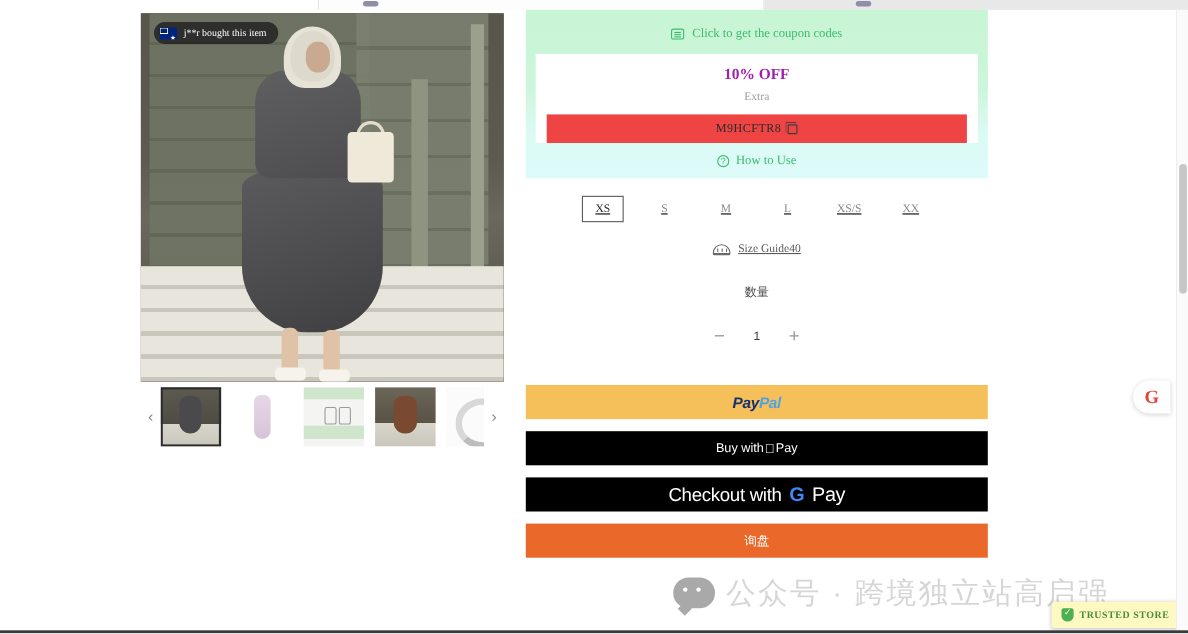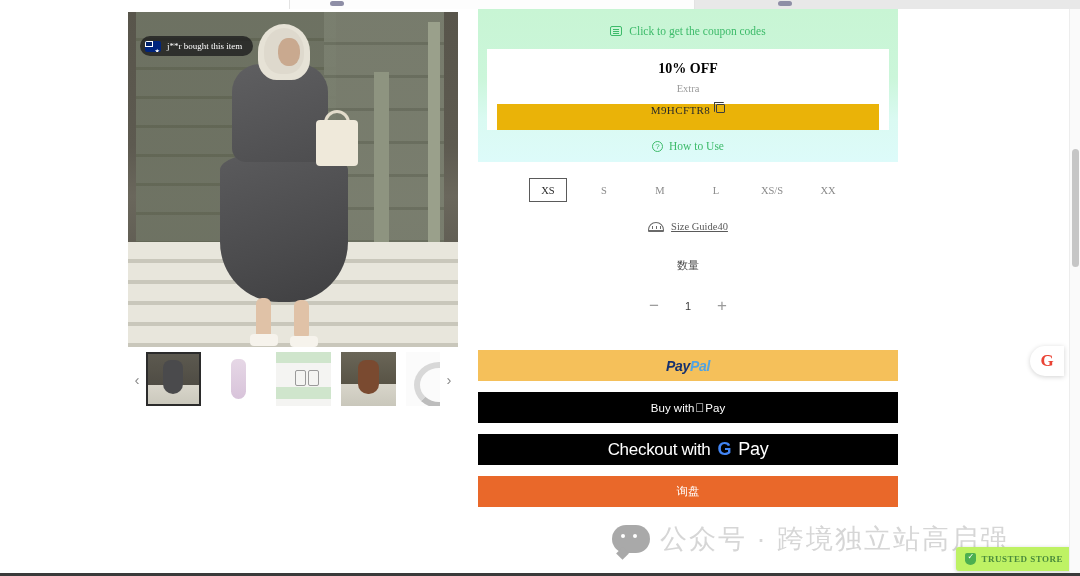--- a/index.html
+++ b/index.html
@@ -57,7 +57,7 @@
   .hero .shoe-l { position:absolute; left:122px; top:322px; width:28px; height:12px; background:#f6f3ec; border-radius:4px;}
   .hero .shoe-r { position:absolute; left:162px; top:324px; width:28px; height:11px; background:#f6f3ec; border-radius:4px;}
 
-  .buy-toast { position:absolute; left:12px; top:24px; height:20px; display:flex; align-items:center;
+  .buy-toast { position:absolute; left:12px; top:8px; height:20px; display:flex; align-items:center;
      gap:6px; padding:0 11px 0 5px; border-radius:11px; background:rgba(28,28,30,.78); }
   .buy-toast .flag { width:16px; height:11px; border-radius:2px; background:#00247d; position:relative; overflow:hidden; flex:none;}
   .buy-toast .flag:before { content:''; position:absolute; left:0; top:0; width:8px; height:6px;

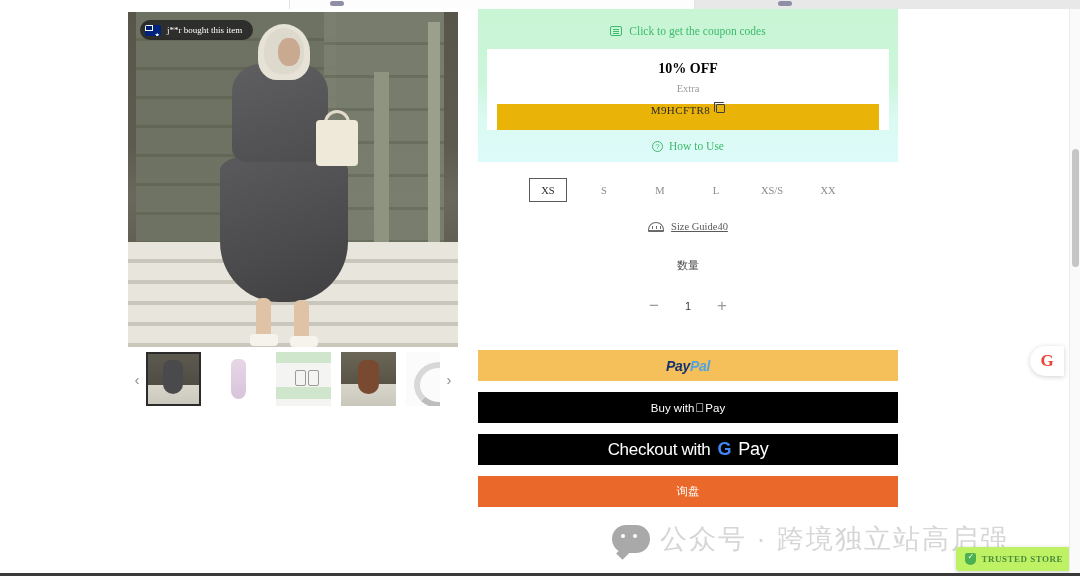--- a/index.html
+++ b/index.html
@@ -100,7 +100,7 @@
   .ticket-icon:after { content:''; position:absolute; left:2px; top:2px; width:6px; height:1px;
      background:#3dbb6a; box-shadow:0 2px 0 #3dbb6a, 0 4px 0 #3dbb6a; }
   .coupon-card { margin:5px 9px 0; background:#fff; padding:12px 10px 0; }
-  .coupon-off { text-align:center; font-size:14px; font-weight:bold; color:#000000; font-family:"Liberation Serif", serif;}
+  .coupon-off { text-align:center; font-size:14px; font-weight:bold; color:#a21caf; font-family:"Liberation Serif", serif;}
   .coupon-extra { text-align:center; font-size:10.5px; color:#9a9a9a; margin-top:6px; font-family:"Liberation Serif", serif;}
   .coupon-code { margin-top:10px; height:26px; background:#eab308; display:flex; 
      justify-content:center; gap:6px; }

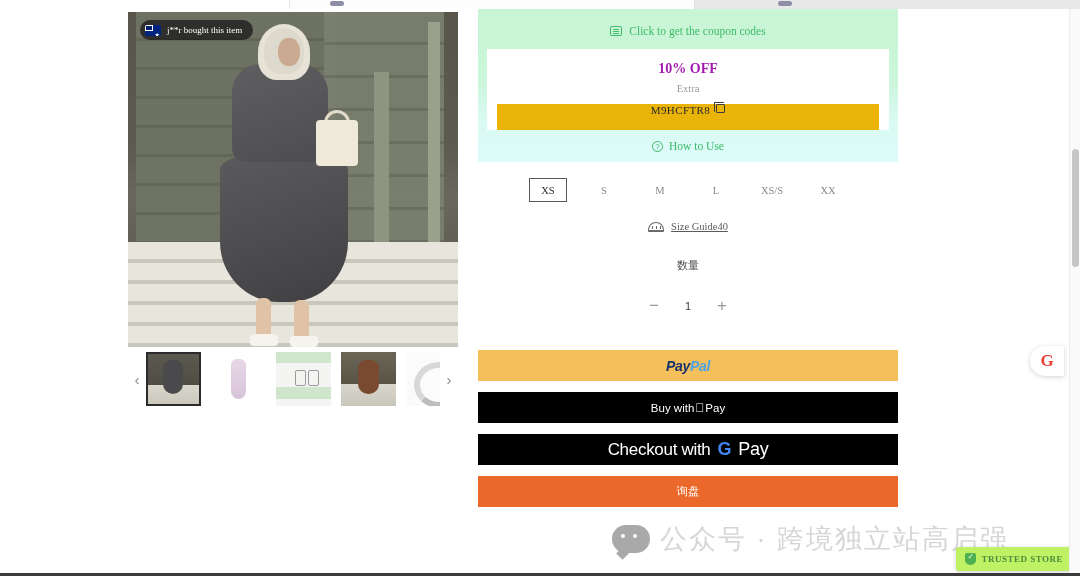--- a/index.html
+++ b/index.html
@@ -102,7 +102,7 @@
   .coupon-card { margin:5px 9px 0; background:#fff; padding:12px 10px 0; }
   .coupon-off { text-align:center; font-size:14px; font-weight:bold; color:#a21caf; font-family:"Liberation Serif", serif;}
   .coupon-extra { text-align:center; font-size:10.5px; color:#9a9a9a; margin-top:6px; font-family:"Liberation Serif", serif;}
-  .coupon-code { margin-top:10px; height:26px; background:#eab308; display:flex; 
+  .coupon-code { margin-top:10px; height:26px; background:#ef4444; display:flex; align-items:center;
      justify-content:center; gap:6px; }
   .coupon-code .code { font-size:11px; color:#2b2b2b; letter-spacing:.4px; font-family:"Liberation Serif", serif;}
   .copy-icon { width:9px; height:9px; border:1.3px solid #3d3d3d; border-radius:1px; position:relative; flex:none;}

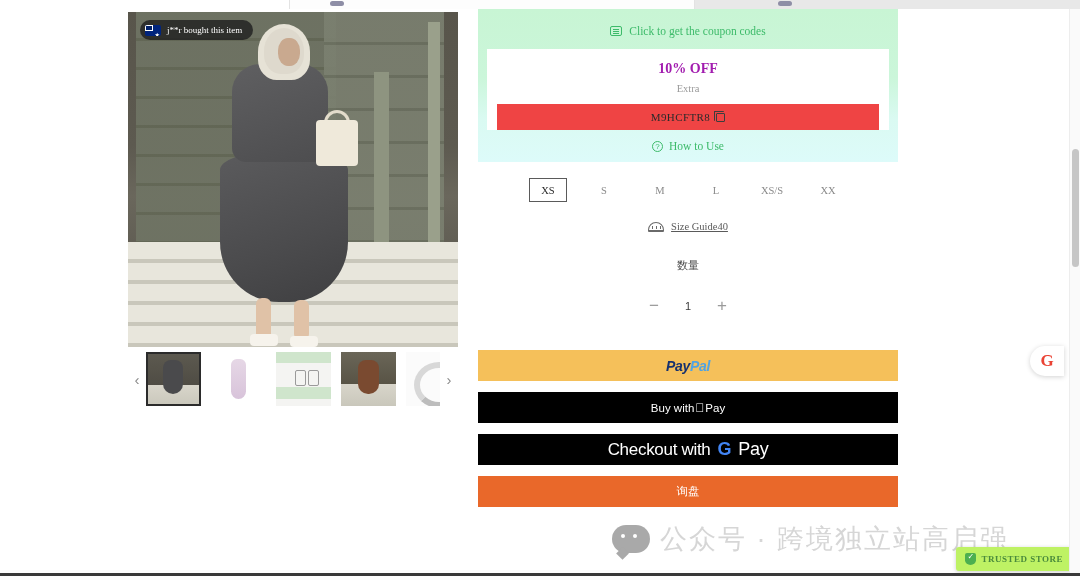--- a/index.html
+++ b/index.html
@@ -114,7 +114,7 @@
      font-size:8px; line-height:9px; text-align:center; flex:none; }
 
   .size-label { text-align:center; font-size:11px; color:#6d6d6d; margin-top:28px; font-family:"Liberation Serif", serif;}
-  .sizes { display:flex; justify-content:center; align-items:center; gap:0; margin-top:16px; }
+  .sizes { display:flex; justify-content:center; align-items:center; gap:0; margin-top:16px;text-decoration:underline; }
   .size-opt { width:38px; height:24px; display:flex; align-items:center; justify-content:center;
      font-size:10.5px; color:#8a8a8a; cursor:pointer; font-family:"Liberation Serif", serif; margin:0 9px; }
   .size-opt.sel { border:1px solid #5a5a5a; color:#2b2b2b; }

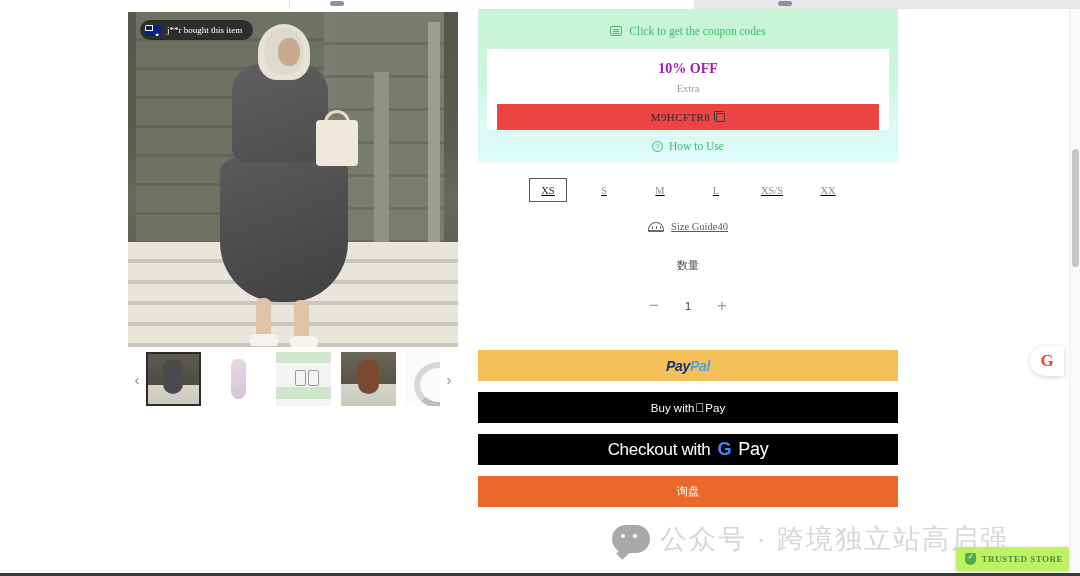--- a/index.html
+++ b/index.html
@@ -157,7 +157,7 @@
      justify-content:center; cursor:pointer; }
   .g-mark { font-size:17px; font-weight:bold; font-family:"Liberation Serif", serif; } .g-mark .r{color:#ea4335;}
 
-  .trusted { position:absolute; right:8px; bottom:5px; height:24px; background:#bef264; border-radius:3px;
+  .trusted { position:absolute; right:8px; bottom:5px; height:24px; background:#fef9c3; border-radius:3px;
      box-shadow:0 1px 4px rgba(0,0,0,.2); display:flex; align-items:center; gap:5px; padding:0 9px; }
   .shield { width:11px; height:12px; background:#4caf50; flex:none;
      border-radius:2px 2px 50% 50% / 2px 2px 40% 40%; position:relative; }

